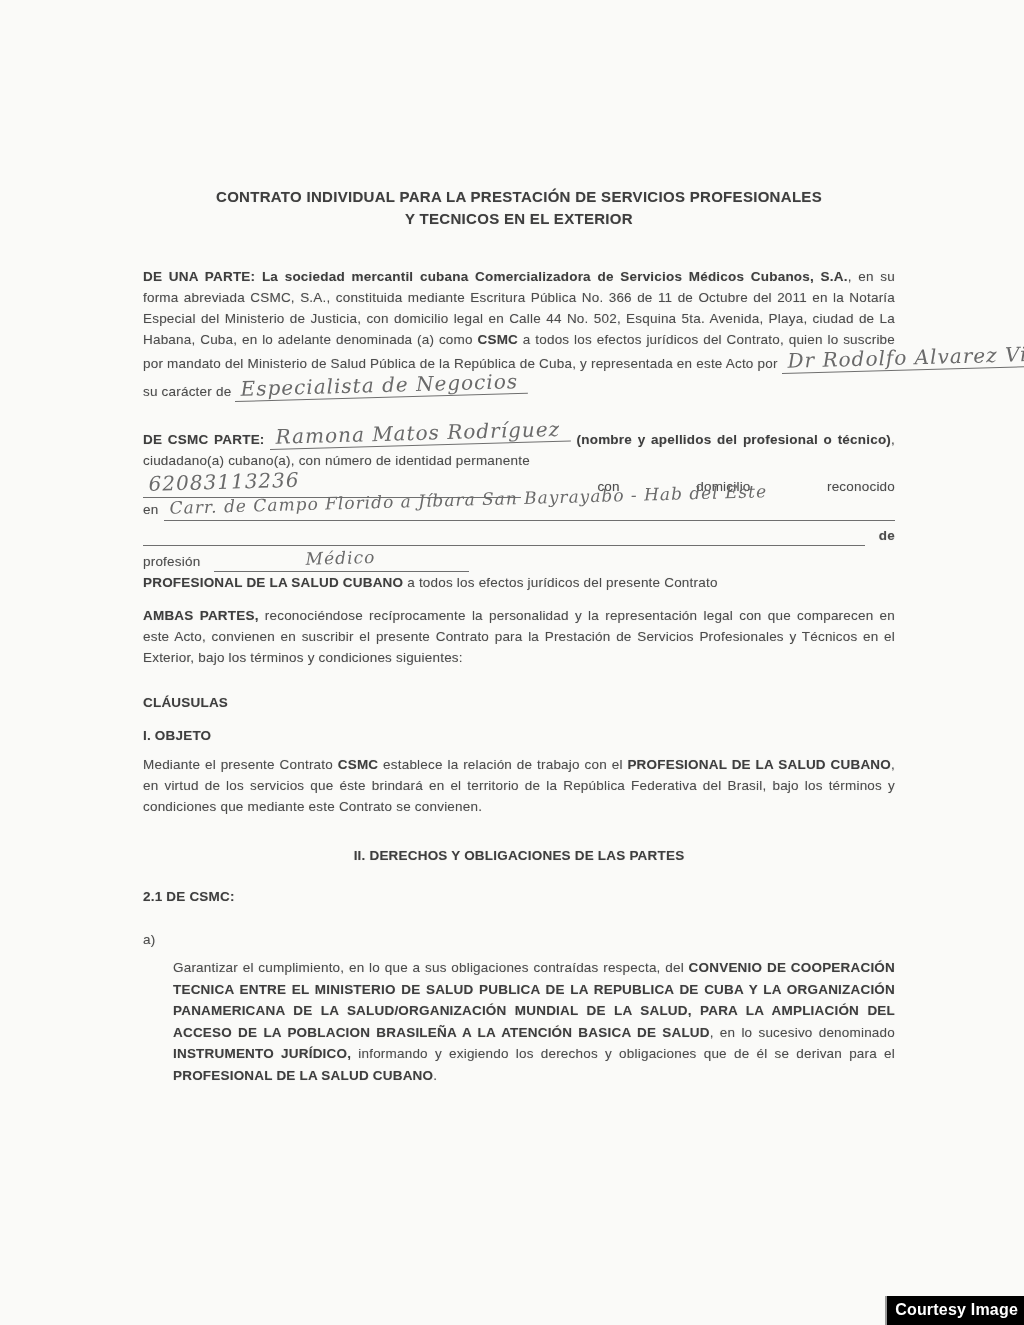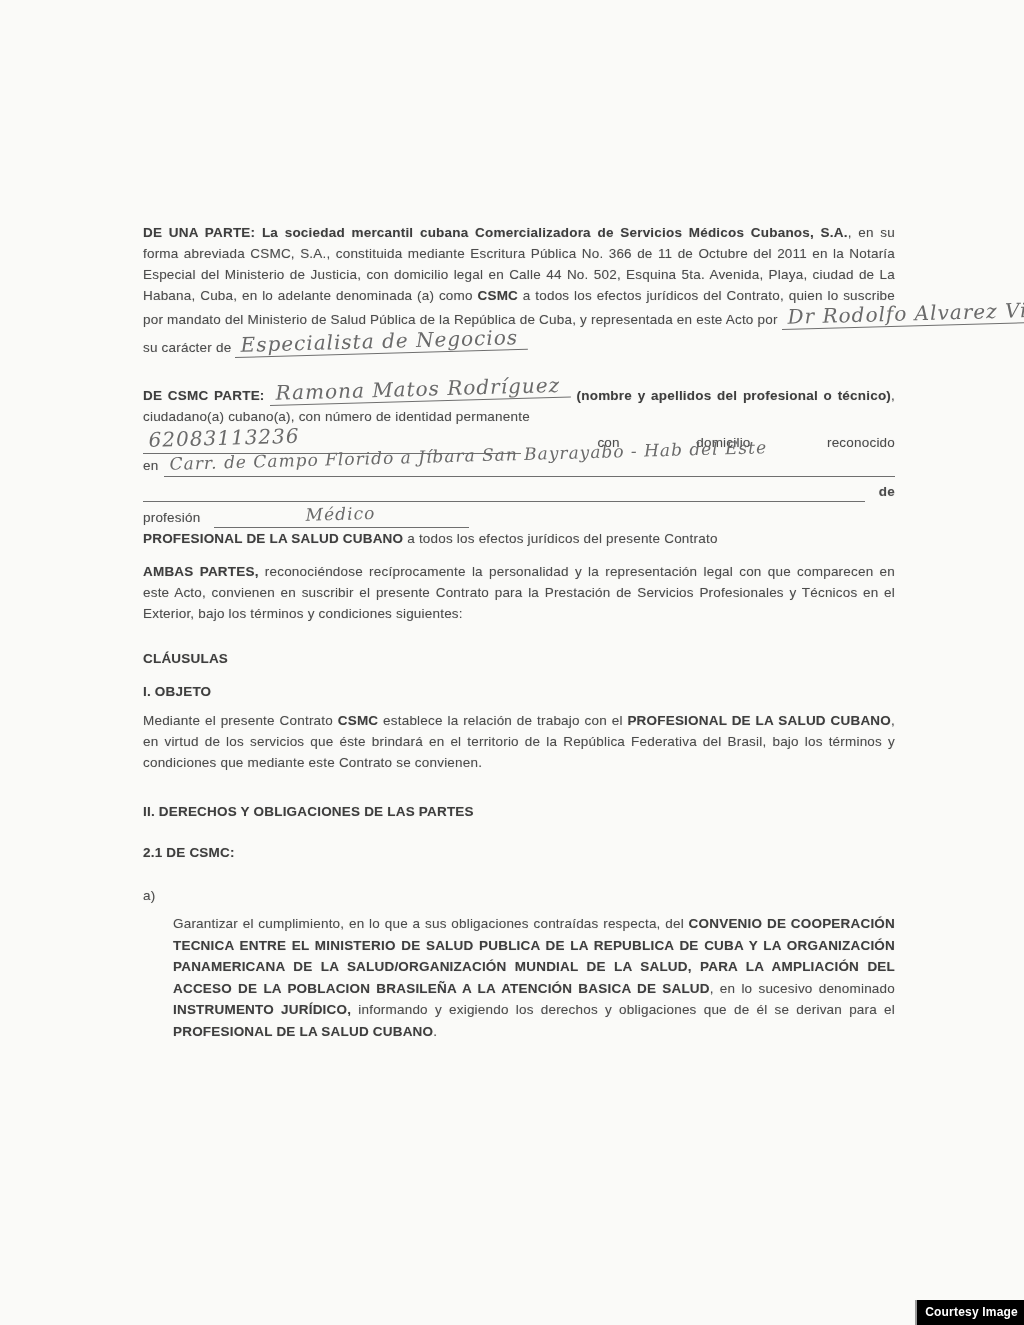--- a/index.html
+++ b/index.html
@@ -74,6 +74,10 @@
 <div class="page">
   <div class="doc">
 
+    <div class="title">
+      <div>CONTRATO INDIVIDUAL PARA LA PRESTACIÓN DE SERVICIOS PROFESIONALES</div>
+      <div>Y TECNICOS EN EL EXTERIOR</div>
+    </div>
 
     <div class="para p1"><b>DE UNA PARTE: </b><b>La sociedad mercantil cubana Comercializadora de Servicios Médicos Cubanos, S.A.</b><span>, en su forma abreviada CSMC, S.A., constituida mediante Escritura Pública No. 366 de 11 de Octubre del 2011 en la Notaría Especial del Ministerio de Justicia, con domicilio legal en Calle 44 No. 502, Esquina 5ta. Avenida, Playa, ciudad de La Habana, Cuba, en lo adelante denominada (a) como </span><b>CSMC</b><span> a todos los efectos jurídicos del Contrato, quien lo suscribe por mandato del Ministerio de Salud Pública de la República de Cuba, y representada en este Acto por </span><span class="hw-anchor"><span class="hw hw-lg u">Dr Rodolfo Alvarez Villanueva</span></span>
     </div>

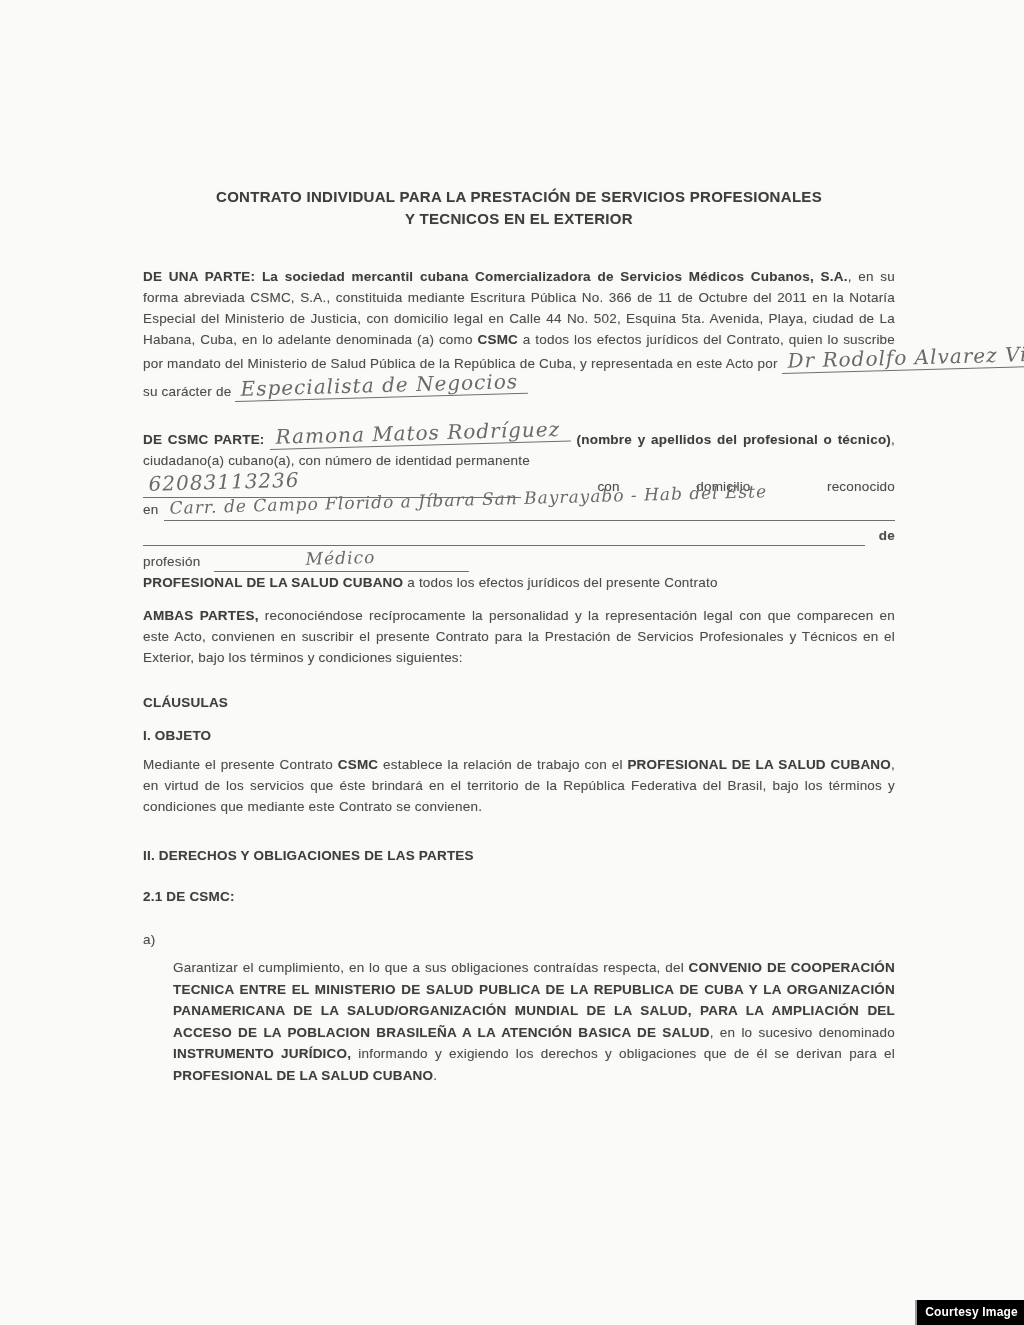--- a/index.html
+++ b/index.html
@@ -29,7 +29,7 @@
   .center-head{ margin-top:24px; text-align:left; font-weight:bold; color:var(--ink-bold); }
   .sec-head{ margin-top:12px; font-weight:bold; color:var(--ink-bold); }
   .p4{ margin-top:8px; }
-  .sec2{ margin-top:28px; }
+  .sec2{ margin-top:28px;text-align:center; }
   .sub2{ margin-top:20px; }
   .clause{ margin-top:22px; display:flex; line-height:21.5px; }
   .clause .marker{ width:30px; flex:none; }

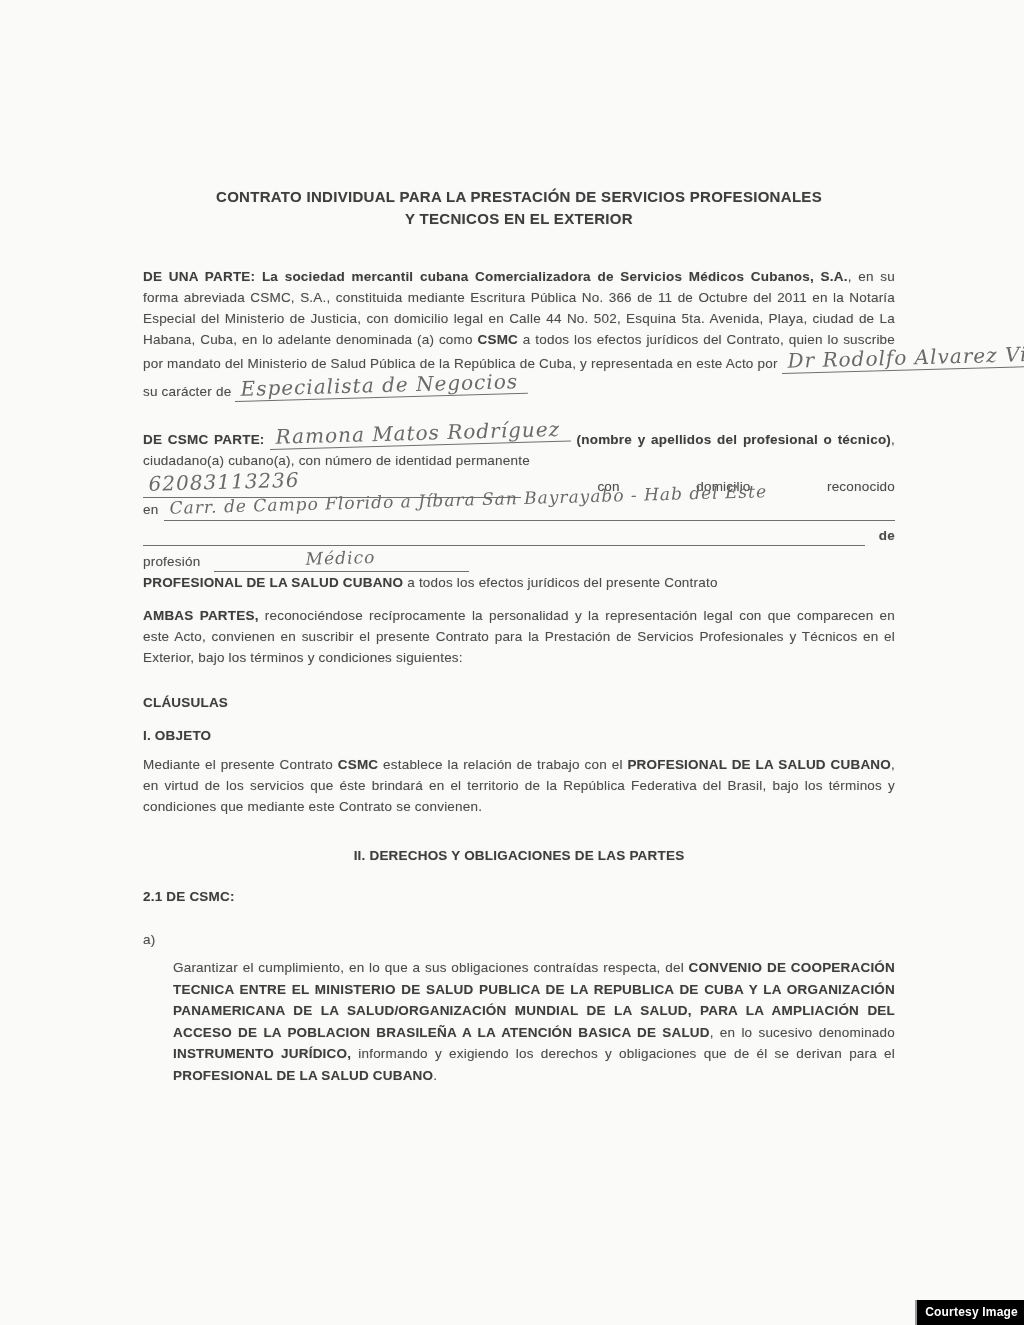--- a/index.html
+++ b/index.html
@@ -64,7 +64,7 @@
   .courtesy{
     position:absolute; right:0; bottom:0;
     background:var(--badge-bg); color:var(--badge-text);
-    font-size:12px; font-weight:bold; letter-spacing:.2px;
+    font-size:16px; font-weight:bold; letter-spacing:.2px;
     padding:5px 6px 6px 8px; border-left:2px solid #9a9a9a; text-shadow:none;
   }
 </style>

